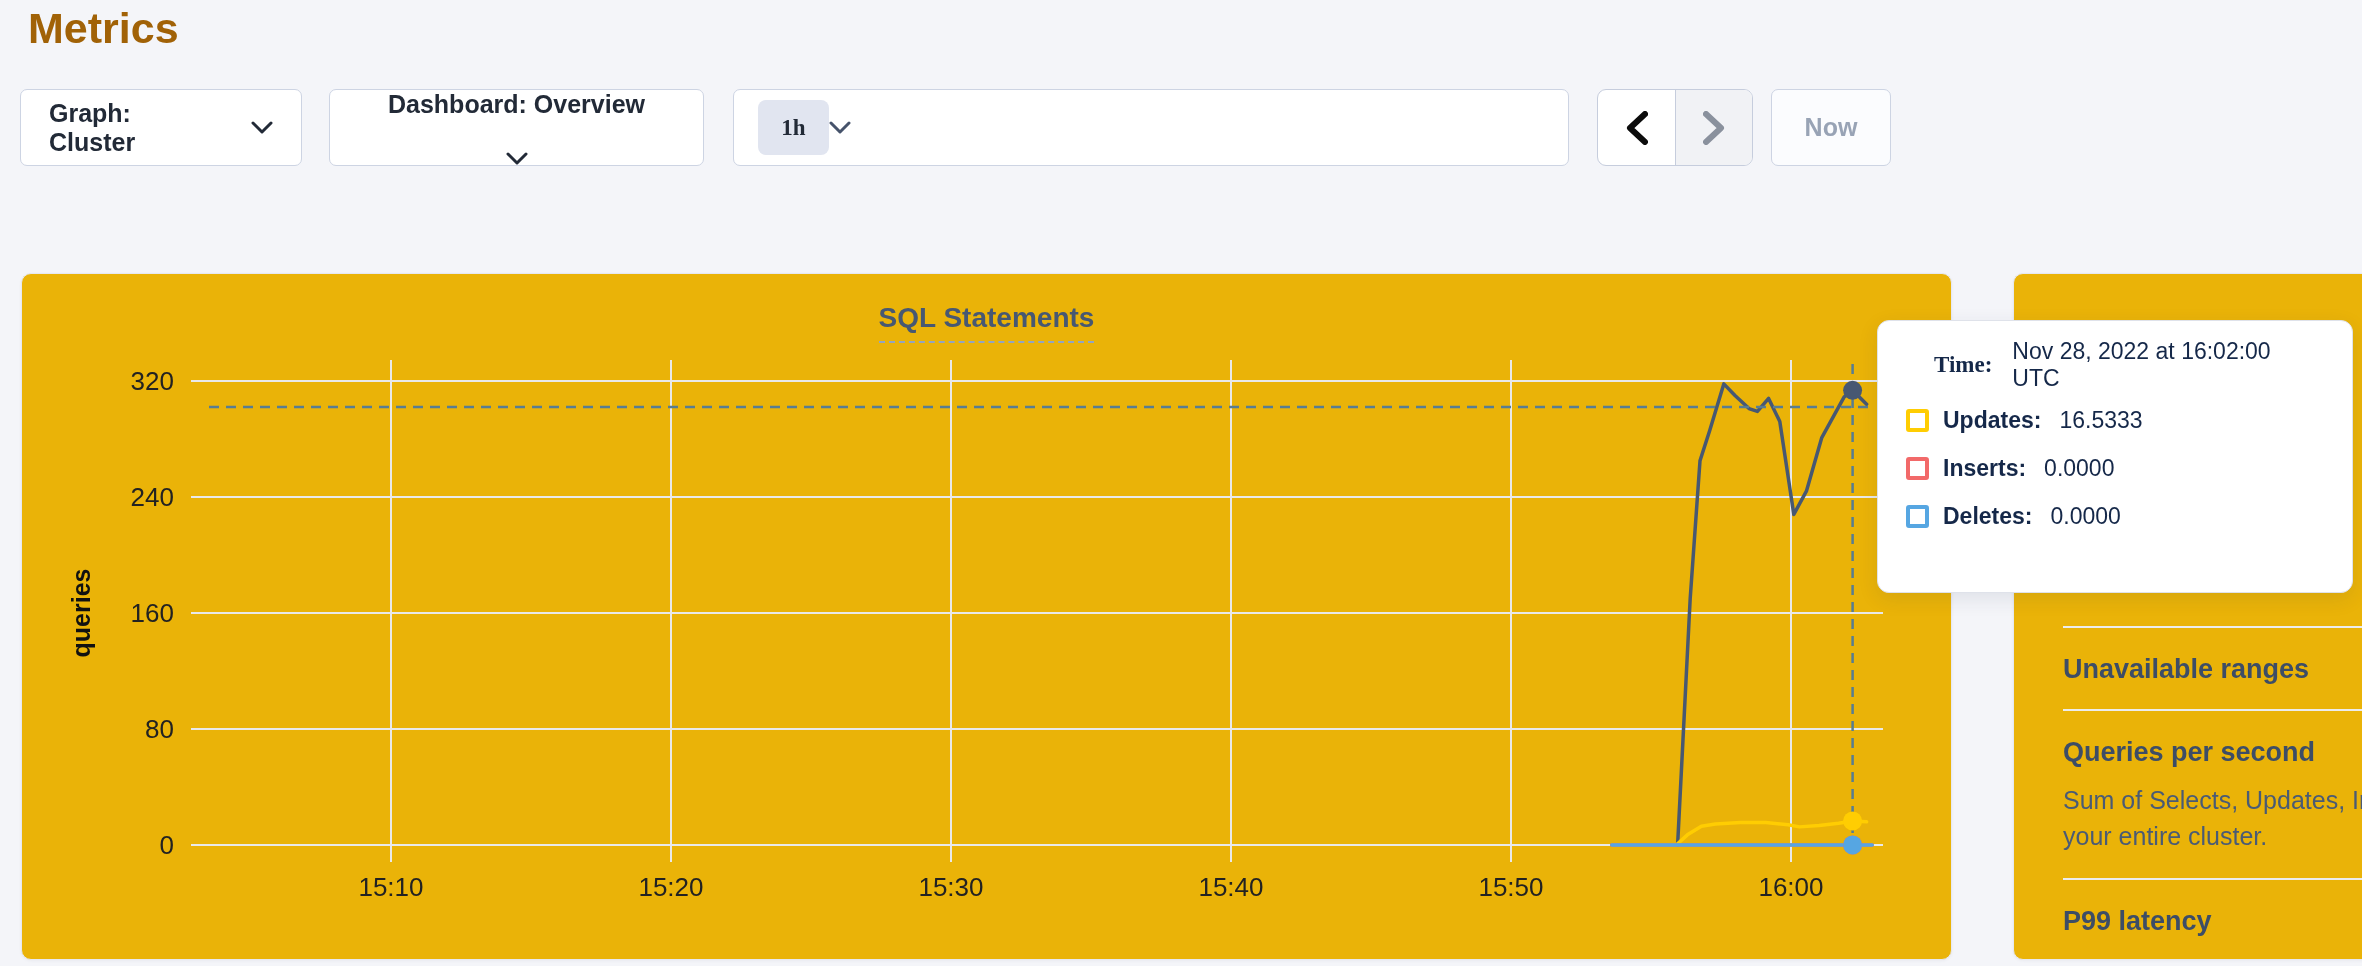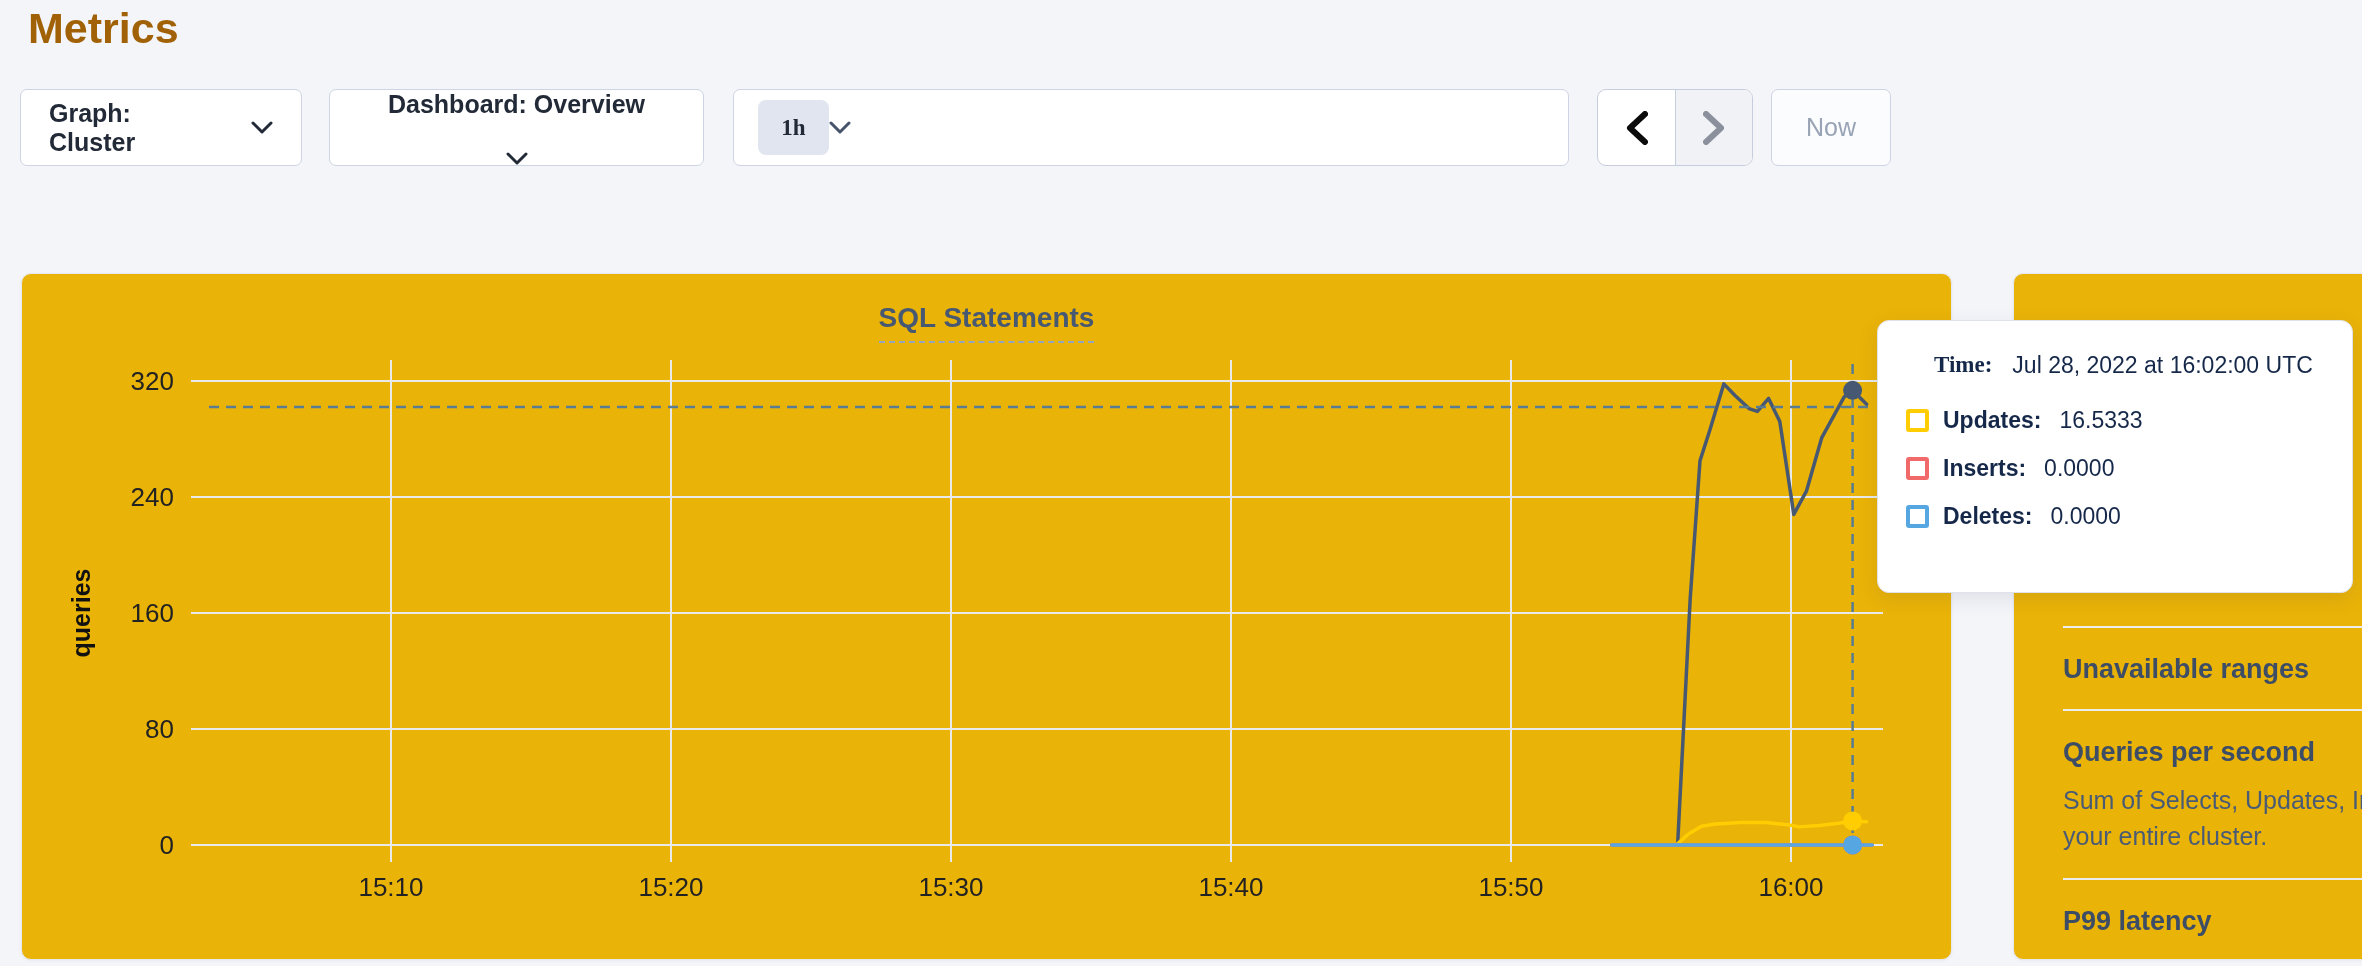--- a/index.html
+++ b/index.html
@@ -50,7 +50,7 @@
     position:absolute; left:1771px; top:89px; width:120px; height:77px;
     background:#fbfcfe; border:1px solid #cdd4e3; border-radius:7px;
     display:flex; align-items:center; justify-content:center;
-    font-size:25px; font-weight:400; color:#98a3b5; cursor:default;text-align:right;
+    font-size:25px; font-weight:700; color:#98a3b5; cursor:default;text-align:right;
   }
 
   

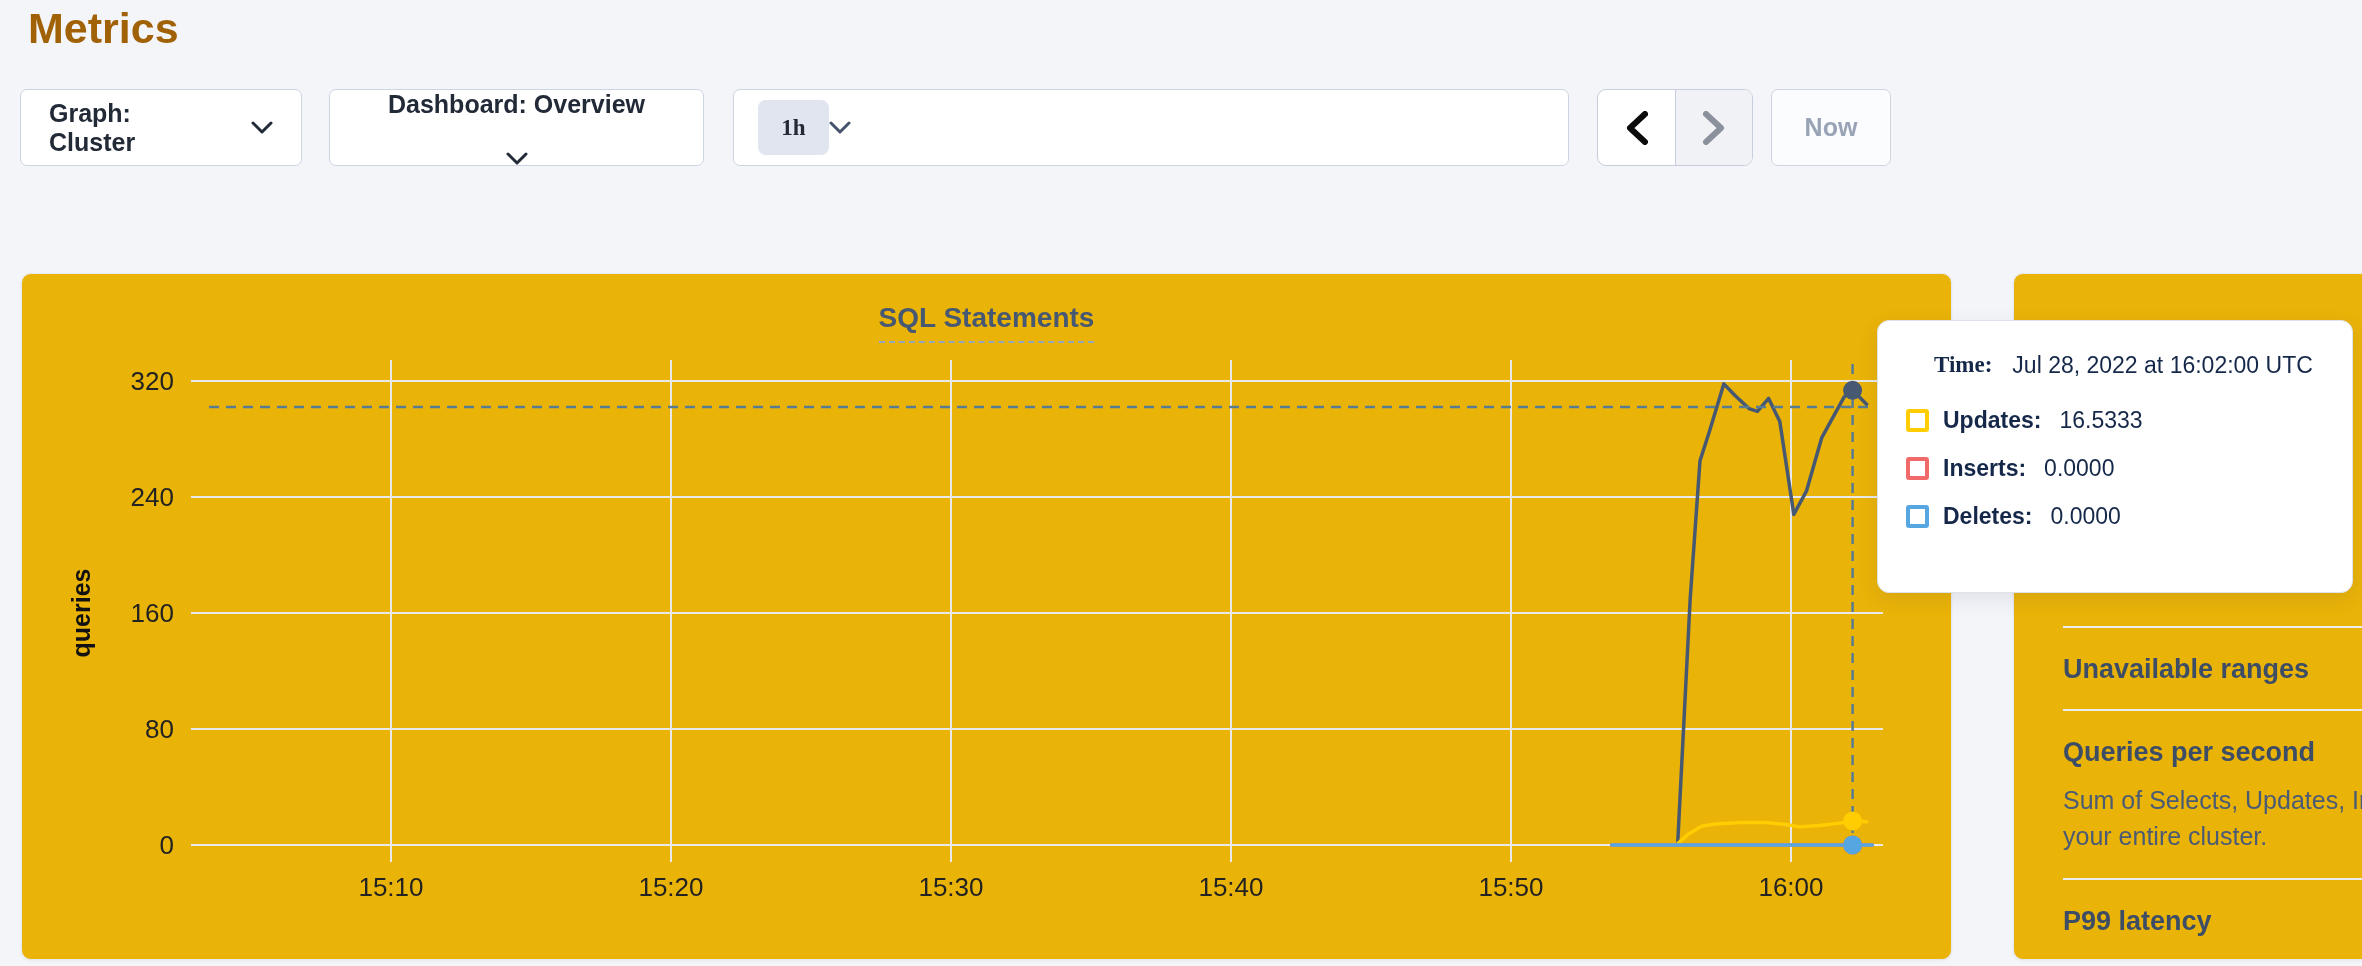--- a/index.html
+++ b/index.html
@@ -194,7 +194,7 @@
 <div class="tooltip">
   <div class="tt-time-row">
     <span class="tt-time-label">Time:</span>
-    <span class="tt-time-value">Jul 28, 2022 at 16:02:00 UTC</span>
+    <span class="tt-time-value">Nov 28, 2022 at 16:02:00 UTC</span>
   </div>
   <div id="tt-rows">
       <div class="tt-row">

